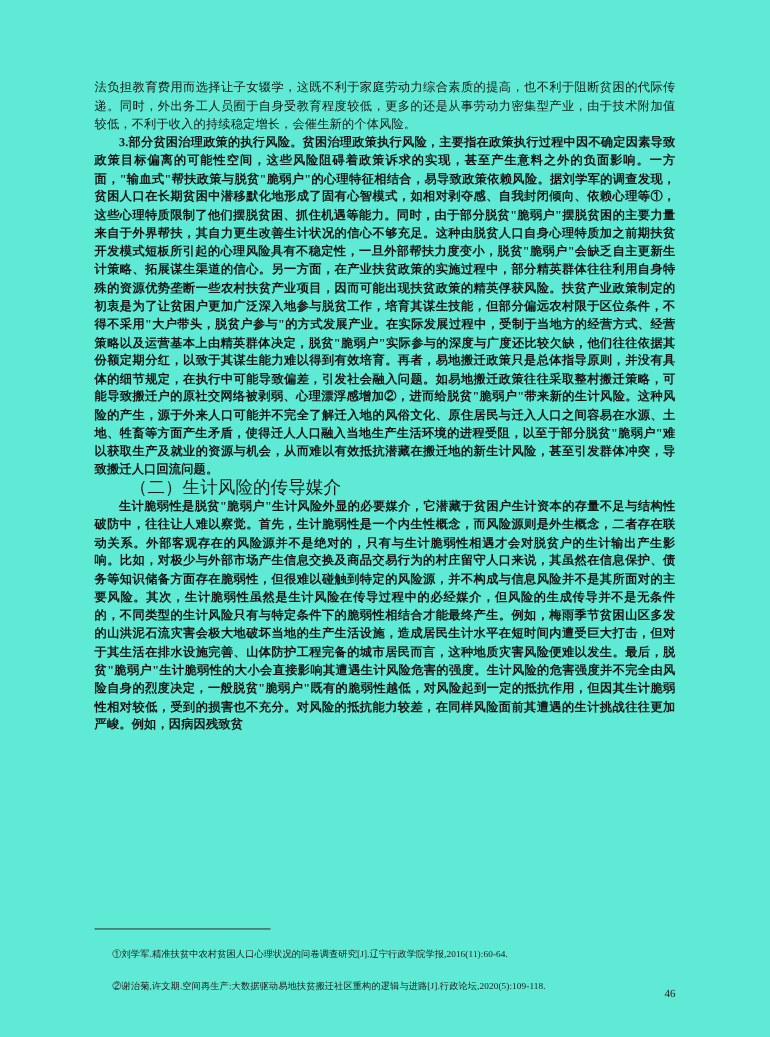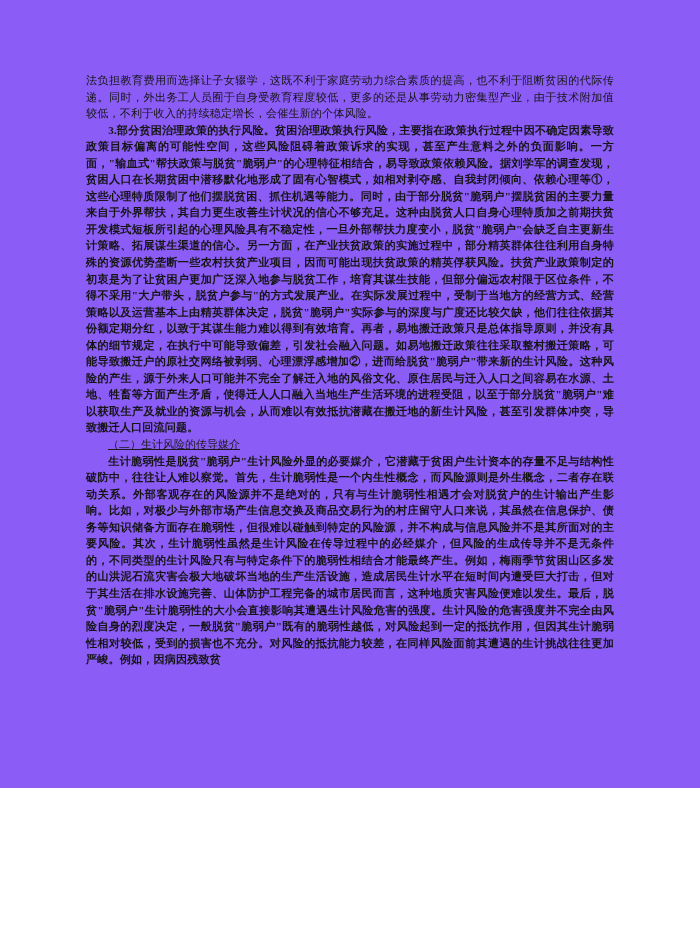--- a/index.html
+++ b/index.html
@@ -14,8 +14,8 @@
   #page {
     position: relative;
     width: 700px;
-    height: 788px;
-    background: #8b5cf6;
+    height: 943px;
+    background: #5eead4;
     overflow: hidden;
   }
   .page-inner {

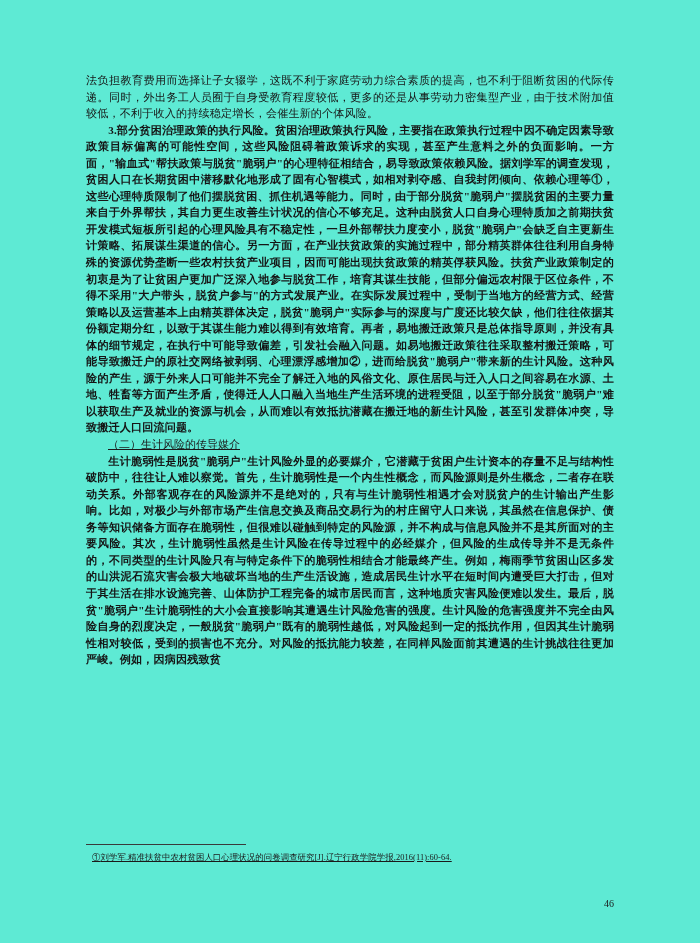--- a/index.html
+++ b/index.html
@@ -39,10 +39,9 @@
   }
   .heading {
     text-indent: 2em;
-    font-size: 11px;
+    font-size: 16px;
     line-height: 16.55px;
     margin: 0;
-    text-decoration: underline;
   }
   .footnote-zone {
     position: absolute;

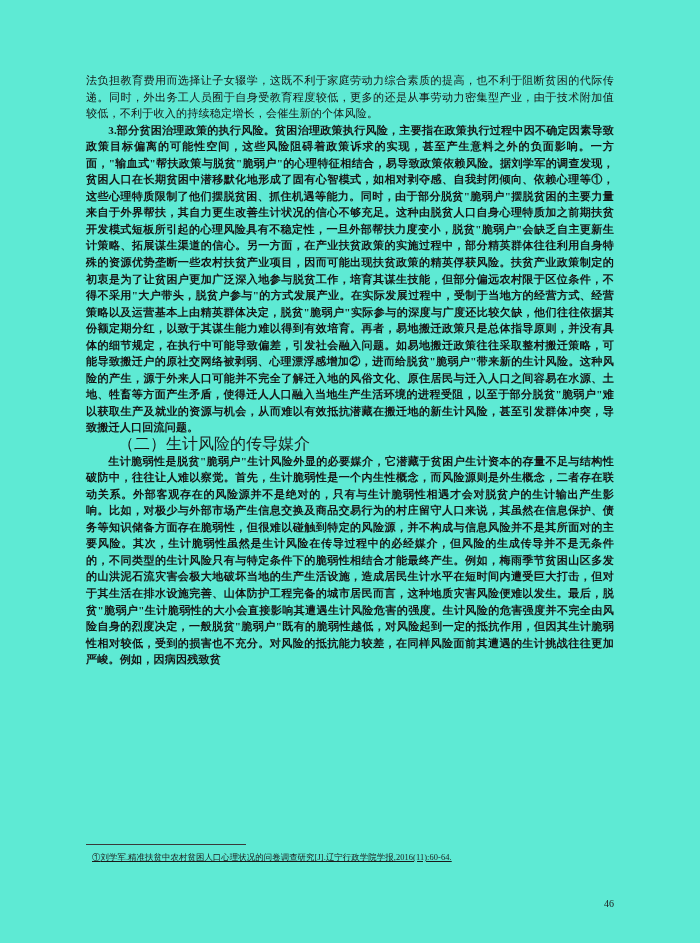--- a/index.html
+++ b/index.html
@@ -59,10 +59,9 @@
     font-size: 8.4px;
     line-height: 13.2px;
     text-align: justify;
-    margin: 6px;
+    margin: 16px;
     color: #1a1a1a;
     letter-spacing: 0.1px;
-    text-decoration: underline;
   }
   .fn-mark {
     font-size: 8.4px;

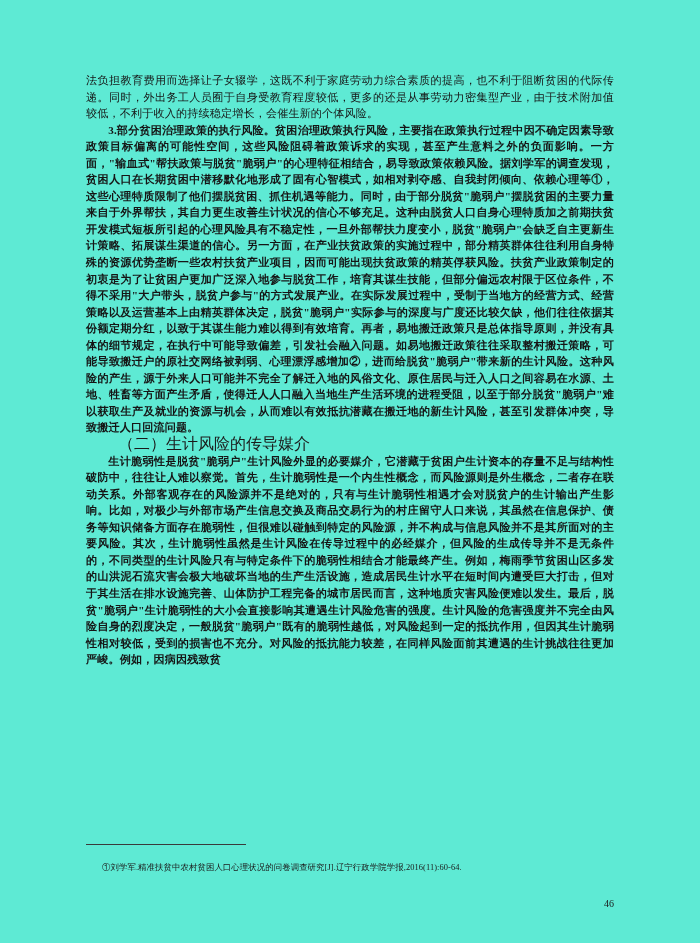--- a/index.html
+++ b/index.html
@@ -93,6 +93,9 @@
     <p class="footnote">
       <span class="fn-mark">①</span><span>刘学军.精准扶贫中农村贫困人口心理状况的问卷调查研究[J].辽宁行政学院学报,2016(11):60-64.</span>
     </p>
+    <p class="footnote">
+      <span class="fn-mark">②</span><span>谢治菊,许文期.空间再生产:大数据驱动易地扶贫搬迁社区重构的逻辑与进路[J].行政论坛,2020(5):109-118.</span>
+    </p>
   </div>
 
   <div class="page-number">46</div>

